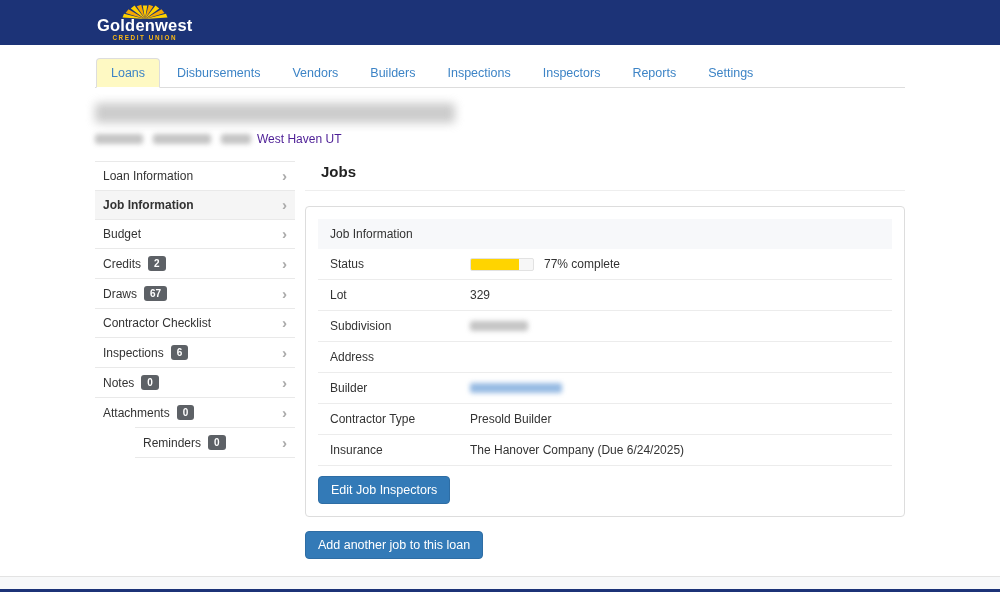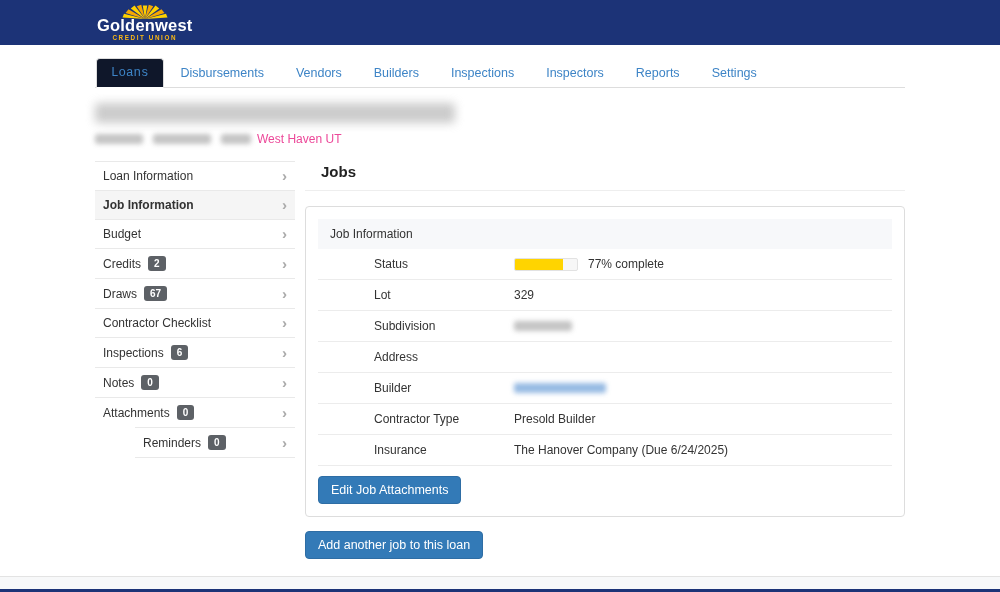--- a/index.html
+++ b/index.html
@@ -19,7 +19,7 @@
   .tabbar { margin-top:13px; display:flex; border-bottom:1px solid #ddd; padding-left:1px; }
   .tab { font-size:12.5px; color:#3d84c6; padding:7px 14px; cursor:pointer;
     border:1px solid transparent; border-radius:4px 4px 0 0; margin-bottom:-1px; margin-right:2px; }
-  .tab.active { background:#0f172a; border-color:#ddd #ddd #fff;font-family:Liberation Mono, monospace; }
+  .tab.active { background:#fef9c3; border-color:#ddd #ddd #fff; }
 
   
   .loan-header { margin-top:15px; }

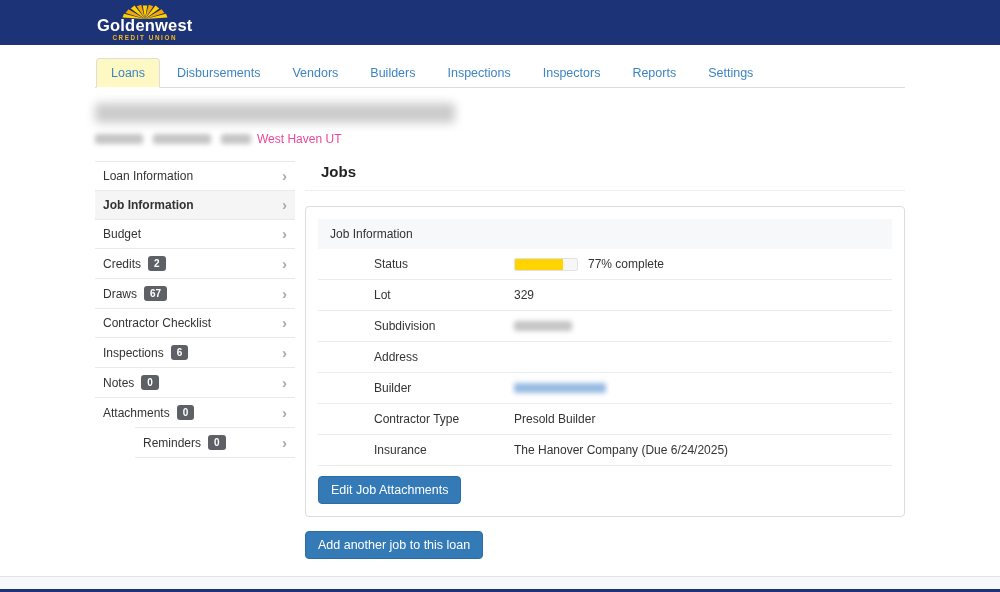--- a/index.html
+++ b/index.html
@@ -25,7 +25,7 @@
   .loan-header { margin-top:15px; }
   .title-blob { width:360px; height:20px; background:#a9a9a9; border-radius:3px;
     filter:blur(5px); opacity:.6; }
-  .loan-sub { margin-top:9px; font-size:12px; color:#ec4899; display:flex; align-items:center; }
+  .loan-sub { margin-top:9px; font-size:12px; color:#4c1d95; display:flex; align-items:center; }
   .blob { height:10px; background:#b5b5b5; border-radius:2px; filter:blur(2.5px);
     display:inline-block; opacity:.8; }
   .sub-b1 { width:48px; margin-right:10px; }

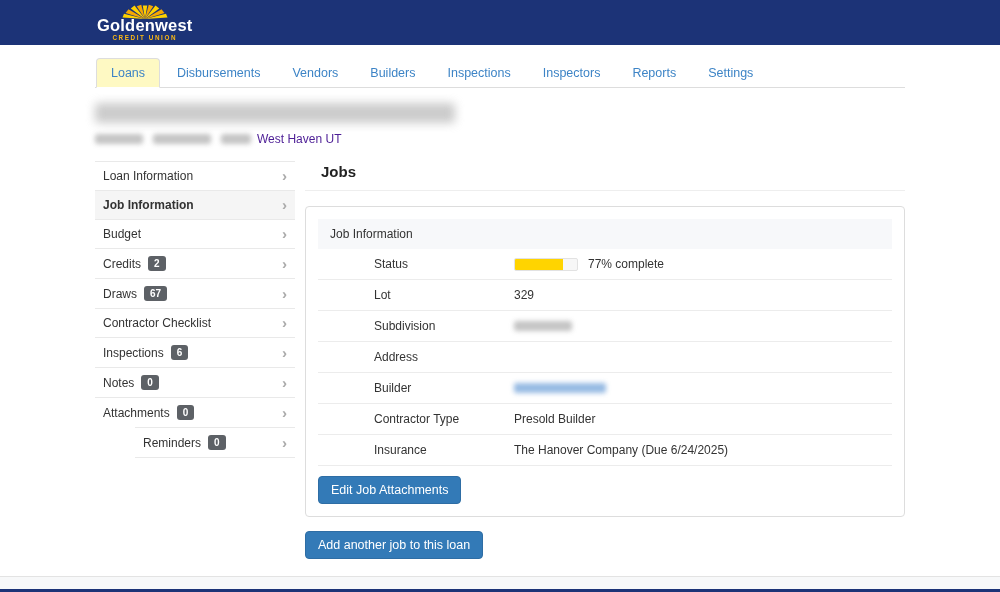--- a/index.html
+++ b/index.html
@@ -53,7 +53,7 @@
   .thead { background:#f7f8fa; font-size:12px; color:#333; padding:8px 12px; }
   .trow { display:flex; align-items:center; padding:8px 12px; border-bottom:1px solid #ececec;
     font-size:12px; color:#333; min-height:31px; }
-  .tlabel { width:140px; flex-shrink:0;margin-left:44px; }
+  .tlabel { width:140px; flex-shrink:0; }
   .tvalue { display:flex; align-items:center; }
 
   .ptrack { width:64px; height:13px; background:#f7f7f7; border:1px solid #e2e2e2;

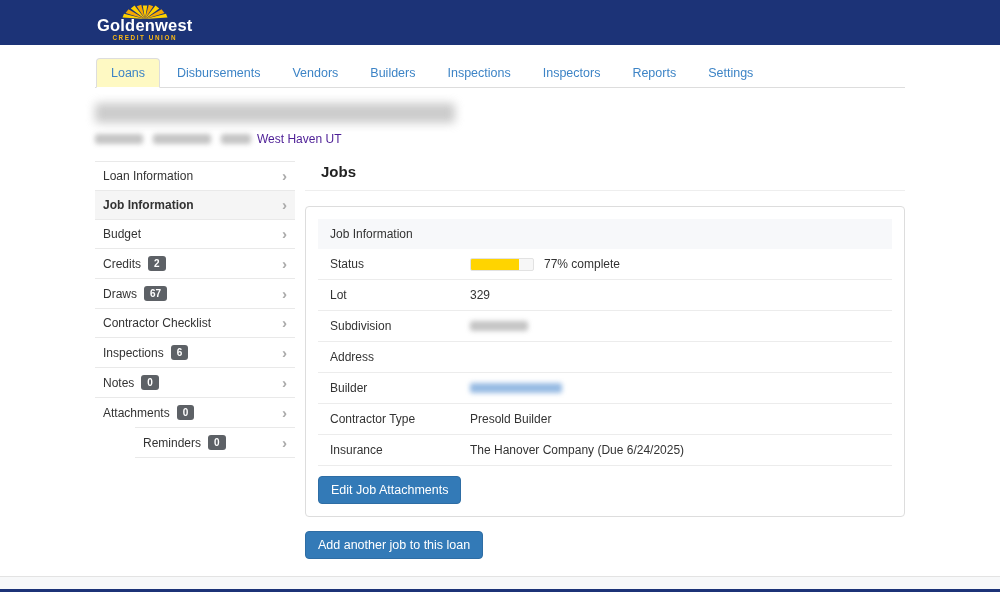--- a/index.html
+++ b/index.html
@@ -222,7 +222,7 @@
           <span class="tvalue">The Hanover Company (Due 6/24/2025)</span>
         </div>
 
-        <button class="btn edit-btn">Edit Job Attachments</button>
+        <button class="btn edit-btn">Edit Job Inspectors</button>
       </div>
 
       <button class="btn add-btn">Add another job to this loan</button>

